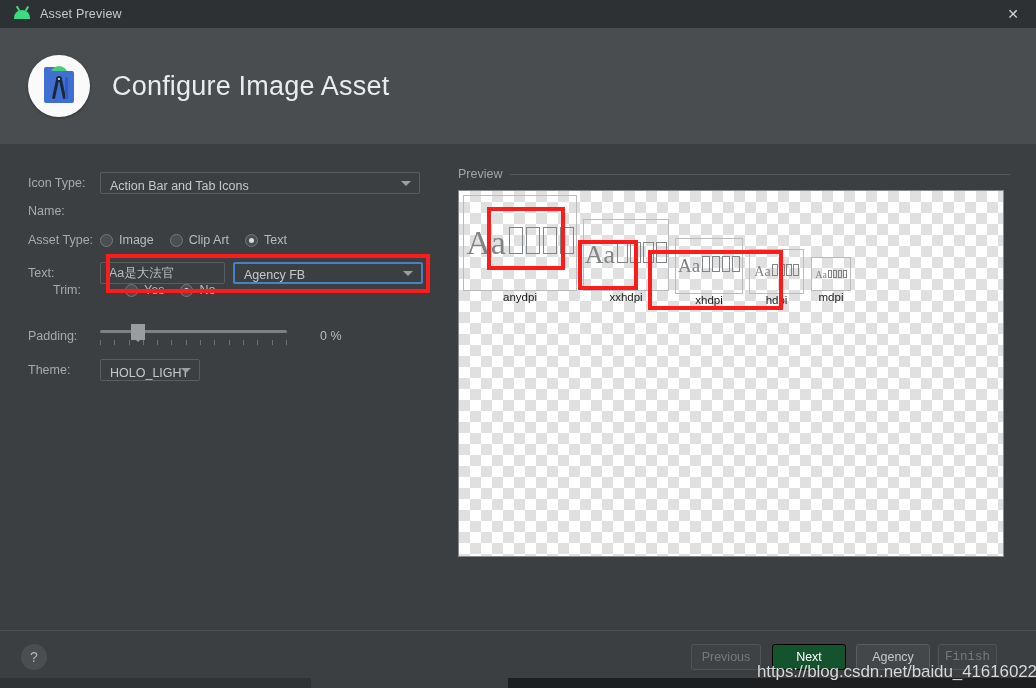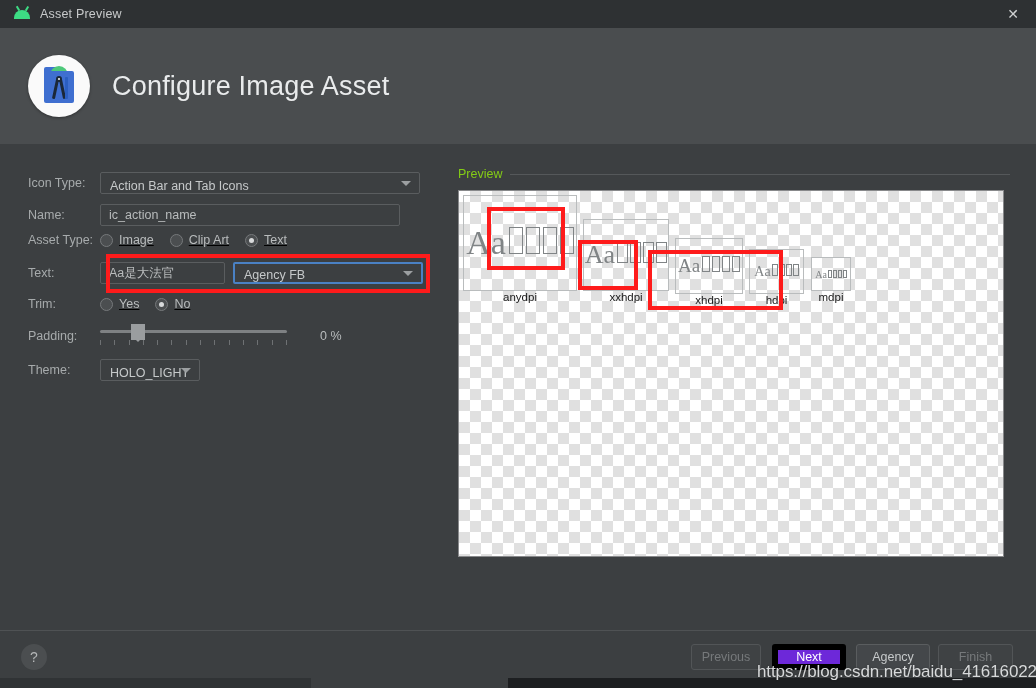--- a/index.html
+++ b/index.html
@@ -266,7 +266,7 @@
     height: 16px;
   }
   .preview-head .ph-label {
-    color: #84cc16; font-size: 12.5px;
+    color: #a3a3a3; font-size: 12.5px;
     margin-right: 8px;
   }
   .preview-head .ph-line {

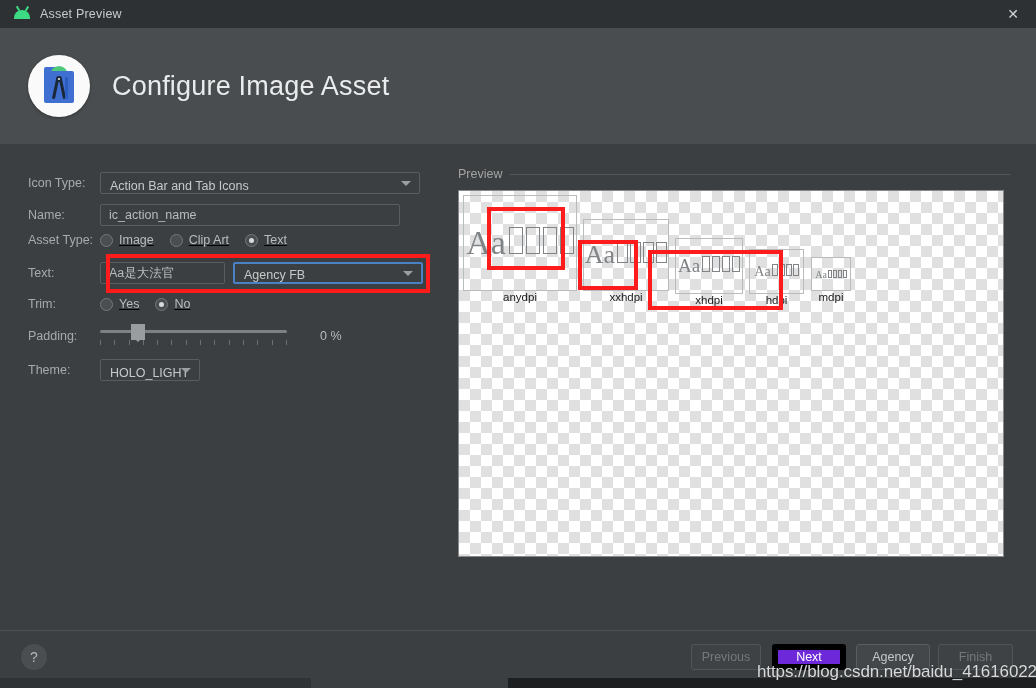--- a/index.html
+++ b/index.html
@@ -431,9 +431,6 @@
 
         <div class="row" style="top:60px;">
           <div class="lbl">Name:</div>
-          <div class="textfield" style="width:300px;">
-            <span>ic_action_name</span>
-          </div>
         </div>
 
         <div class="row" style="top:89px;">

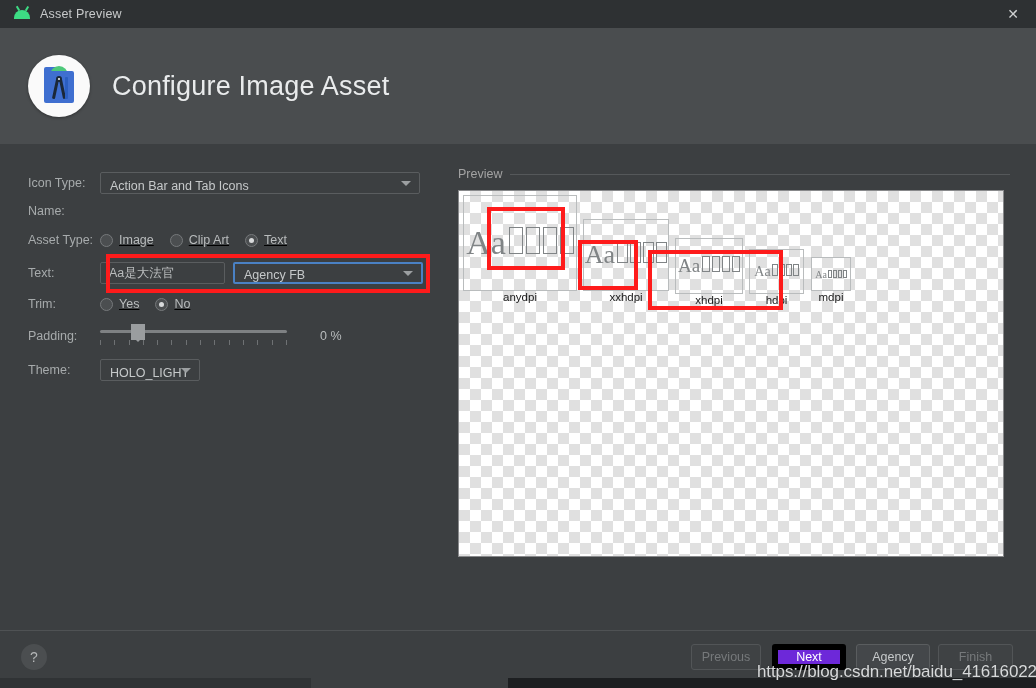--- a/index.html
+++ b/index.html
@@ -195,7 +195,7 @@
     font-size: 12.5px;
   }
 
-  .radio-grp { display: flex; align-items: center; text-decoration: underline; }
+  .radio-grp { display: flex; align-items: center; }
   .radio {
     display: flex; align-items: center;
     margin-right: 16px;

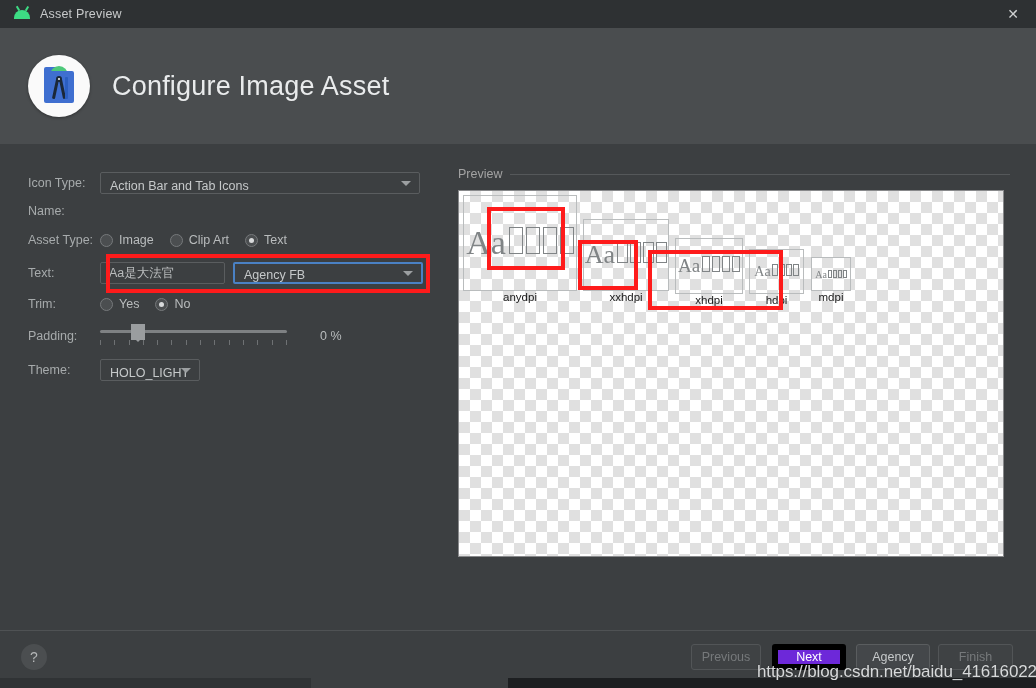--- a/index.html
+++ b/index.html
@@ -462,7 +462,7 @@
           </div>
         </div>
 
-        <div class="row" style="top:153px;">
+        <div class="row" style="top:139px;margin-left:25px;">
           <div class="lbl">Trim:</div>
           <div class="radio-grp">
             <div class="radio">

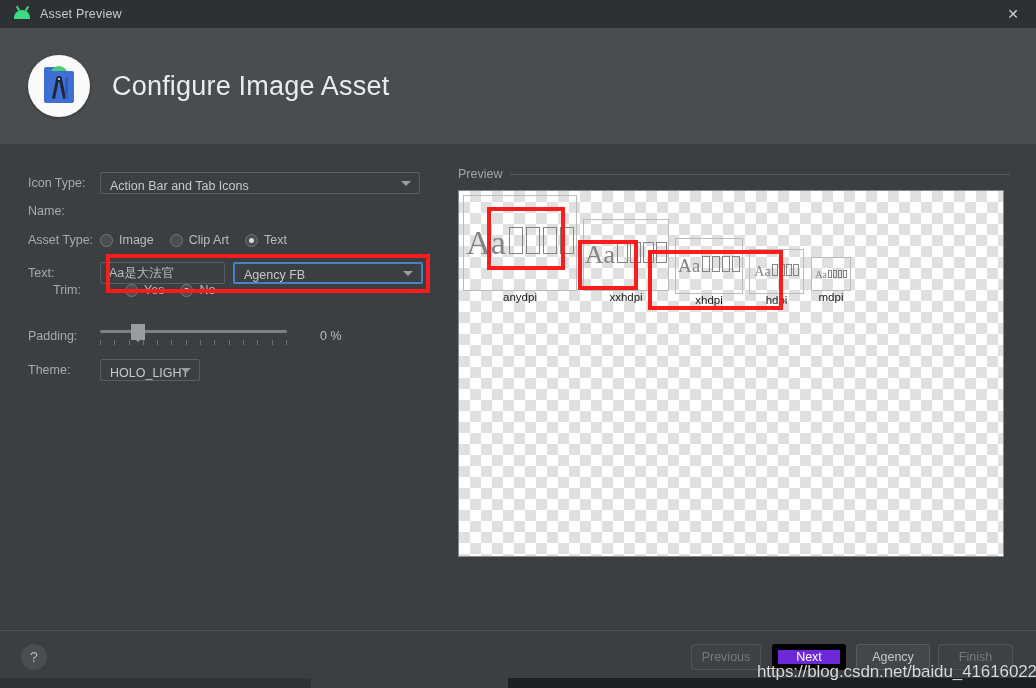--- a/index.html
+++ b/index.html
@@ -356,8 +356,8 @@
     border-color: #525557;
   }
   .btn.primary {
-    background: #6d28d9;
-    border: 6px solid #000000;
+    background: #14532d;
+    border: 1px solid #000000;
     color: #ffffff;
   }
   .btn-prev  { left: 691px; width: 70px; }

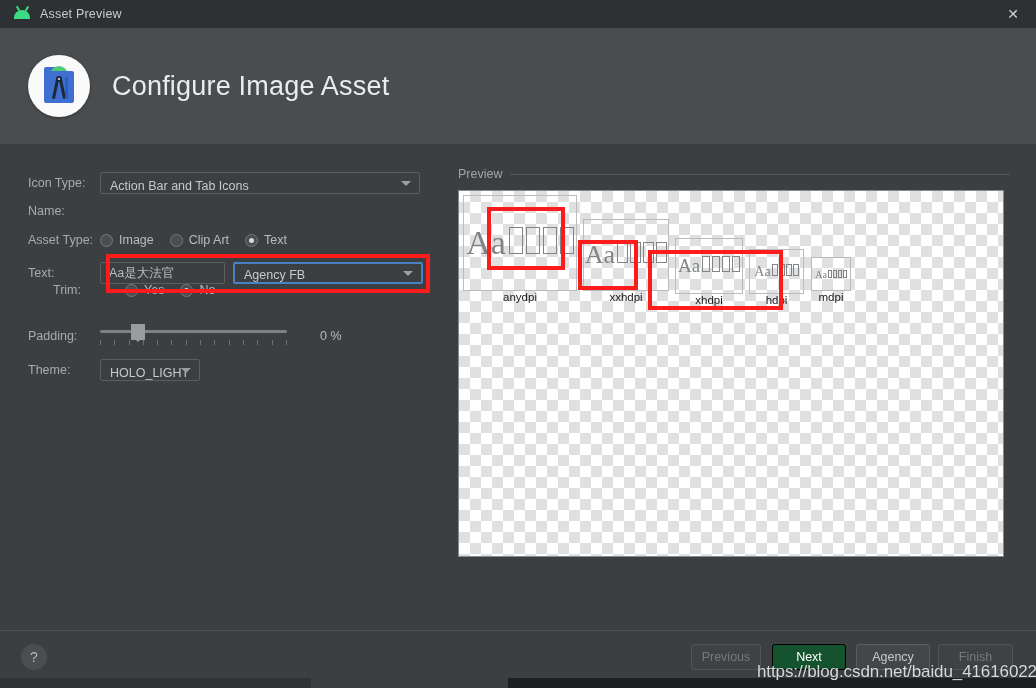--- a/index.html
+++ b/index.html
@@ -363,7 +363,7 @@
   .btn-prev  { left: 691px; width: 70px; }
   .btn-next  { left: 772px; width: 74px; }
   .btn-cancel{ left: 856px; width: 74px; }
-  .btn-finish{ left: 938px; width: 75px; }
+  .btn-finish{ left: 938px; width: 59px; font-family: Liberation Mono, monospace; }
 
   .watermark {
     position: absolute;

